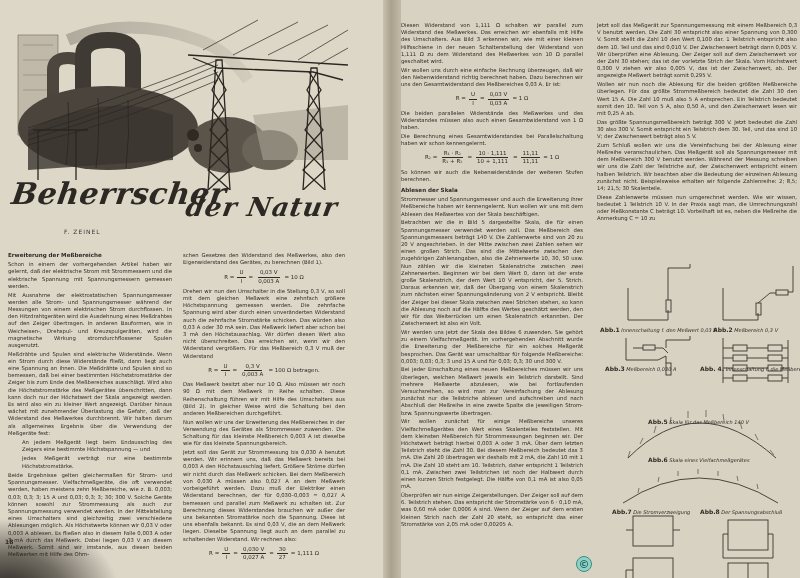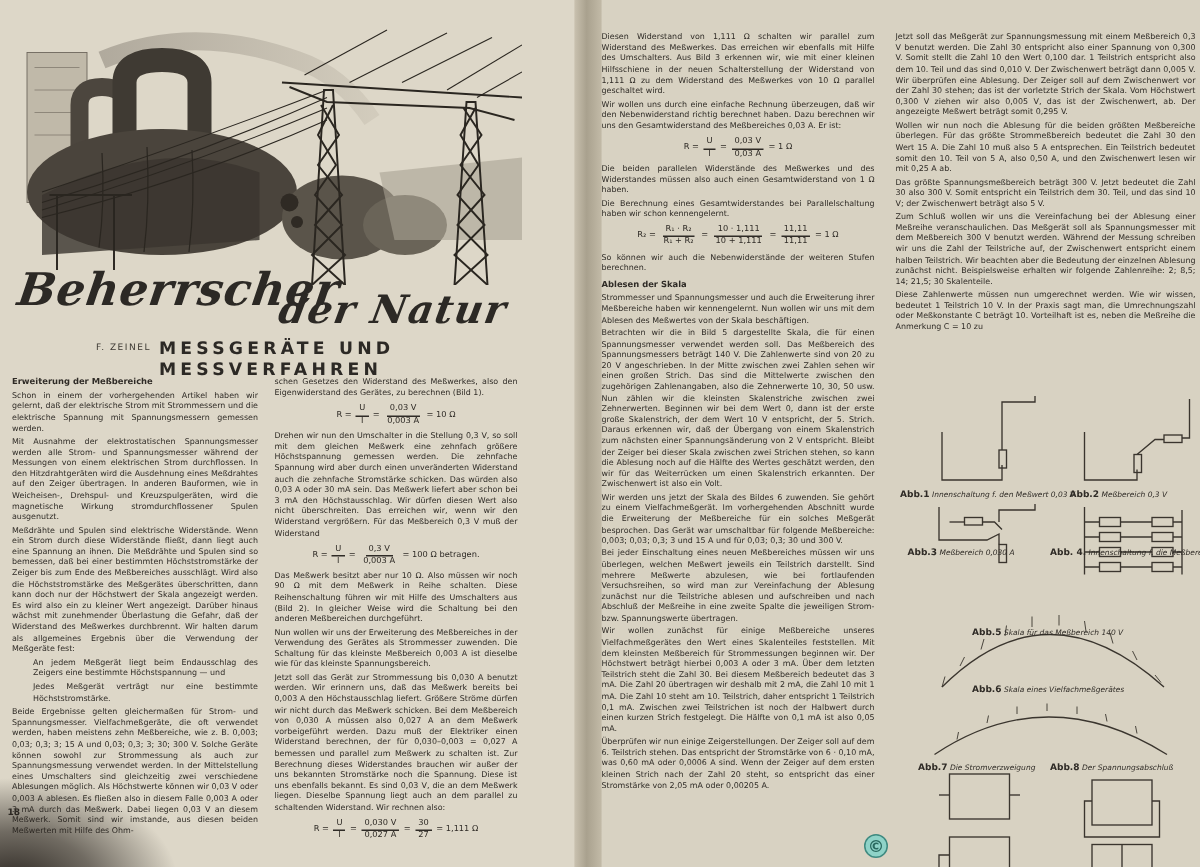--- a/index.html
+++ b/index.html
@@ -128,7 +128,6 @@
     <div class="headline">Beherrscher</div>
     <div class="headline2">der Natur</div>
     <div class="byline">F. ZEINEL</div>
-    <div class="subtitle">MESSGERÄTE UND MESSVERFAHREN</div>
 
     <div class="col" style="left:8px; top:252px; width:164px;">
       <p class="h">Erweiterung der Meßbereiche</p>

